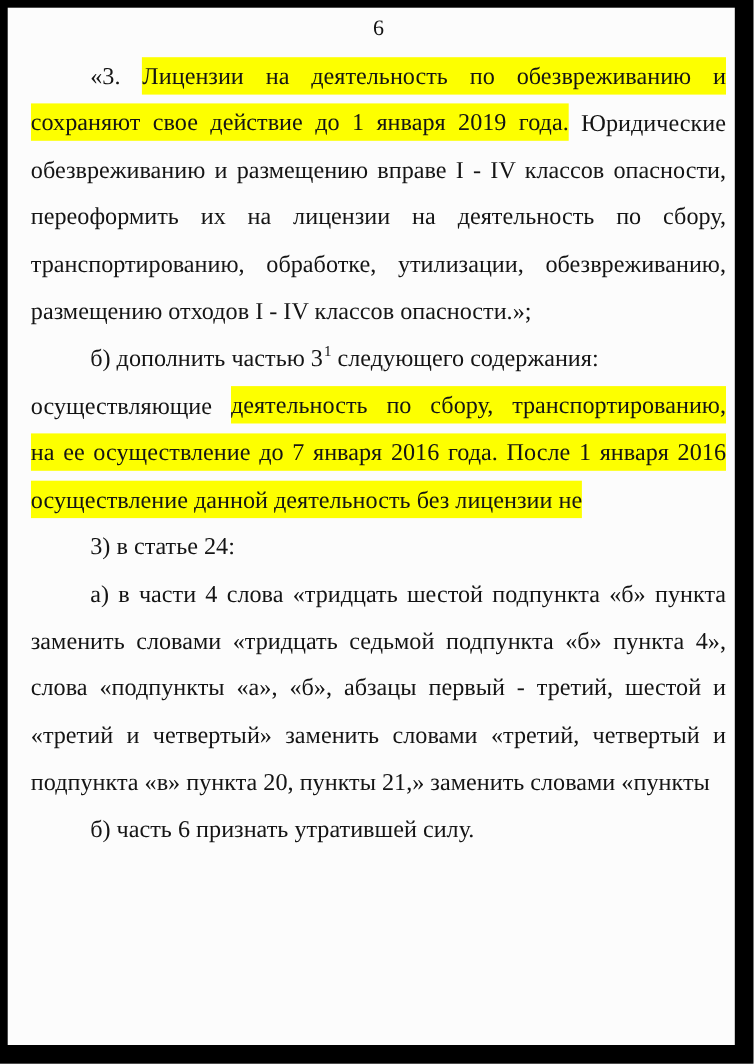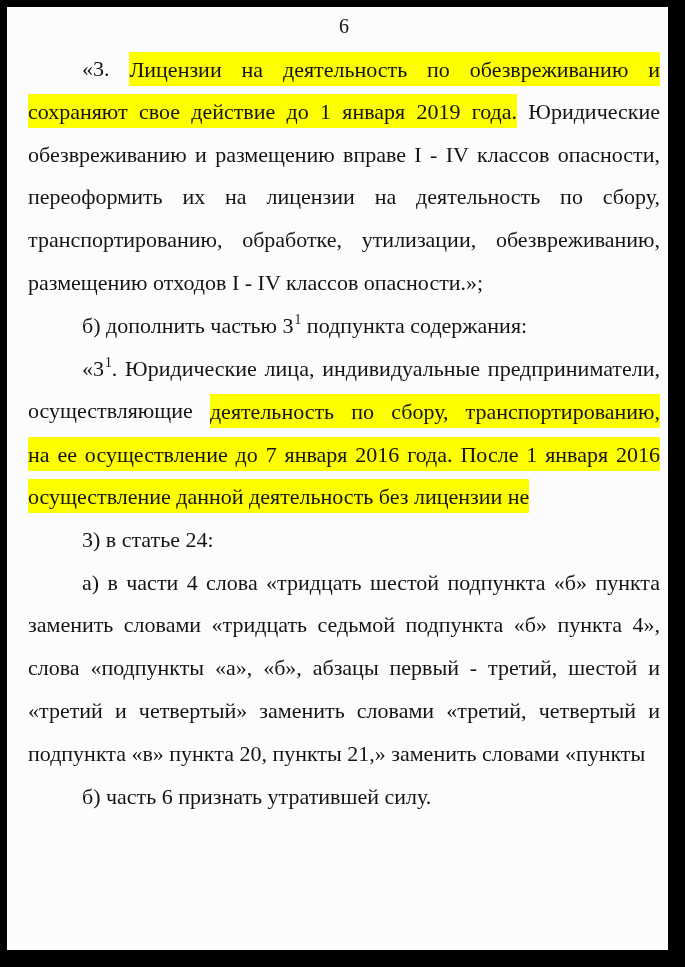--- a/index.html
+++ b/index.html
@@ -60,7 +60,7 @@
       <div class="line justify"><span>переоформить их на лицензии на деятельность по сбору,</span></div>
       <div class="line justify"><span>транспортированию, обработке, утилизации, обезвреживанию,</span></div>
       <div class="line"><span>размещению отходов I - IV классов опасности.»;</span></div>
-      <div class="line indent"><span>б) дополнить частью 3</span><sup>1</sup><span> подпункта содержания:</span></div>
+      <div class="line indent"><span>б) дополнить частью 3</span><sup>1</sup><span> следующего содержания:</span></div>
       <div class="line justify indent"><span>«3</span><sup>1</sup><span>. Юридические лица, индивидуальные предприниматели,</span></div>
       <div class="line justify"><span>осуществляющие </span><span class="hl">деятельность по сбору, транспортированию, обработке</span><span>,</span></div>
       <div class="line justify"><span class="hl">на ее осуществление до 7 января 2016 года. После 1 января 2016 года</span></div>

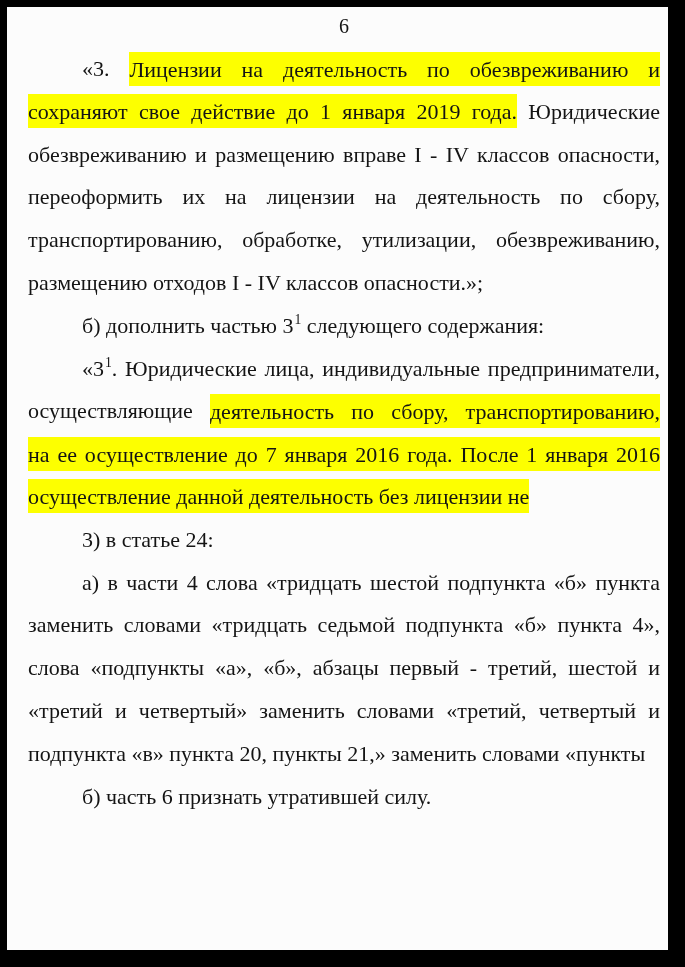--- a/index.html
+++ b/index.html
@@ -61,7 +61,6 @@
       <div class="line justify"><span>транспортированию, обработке, утилизации, обезвреживанию,</span></div>
       <div class="line"><span>размещению отходов I - IV классов опасности.»;</span></div>
       <div class="line indent"><span>б) дополнить частью 3</span><sup>1</sup><span> следующего содержания:</span></div>
-      <div class="line justify indent"><span>«3</span><sup>1</sup><span>. Юридические лица, индивидуальные предприниматели,</span></div>
       <div class="line justify"><span>осуществляющие </span><span class="hl">деятельность по сбору, транспортированию, обработке</span><span>,</span></div>
       <div class="line justify"><span class="hl">на ее осуществление до 7 января 2016 года. После 1 января 2016 года</span></div>
       <div class="line"><span class="hl">осуществление данной деятельность без лицензии не допускается.»</span><span>;</span></div>

